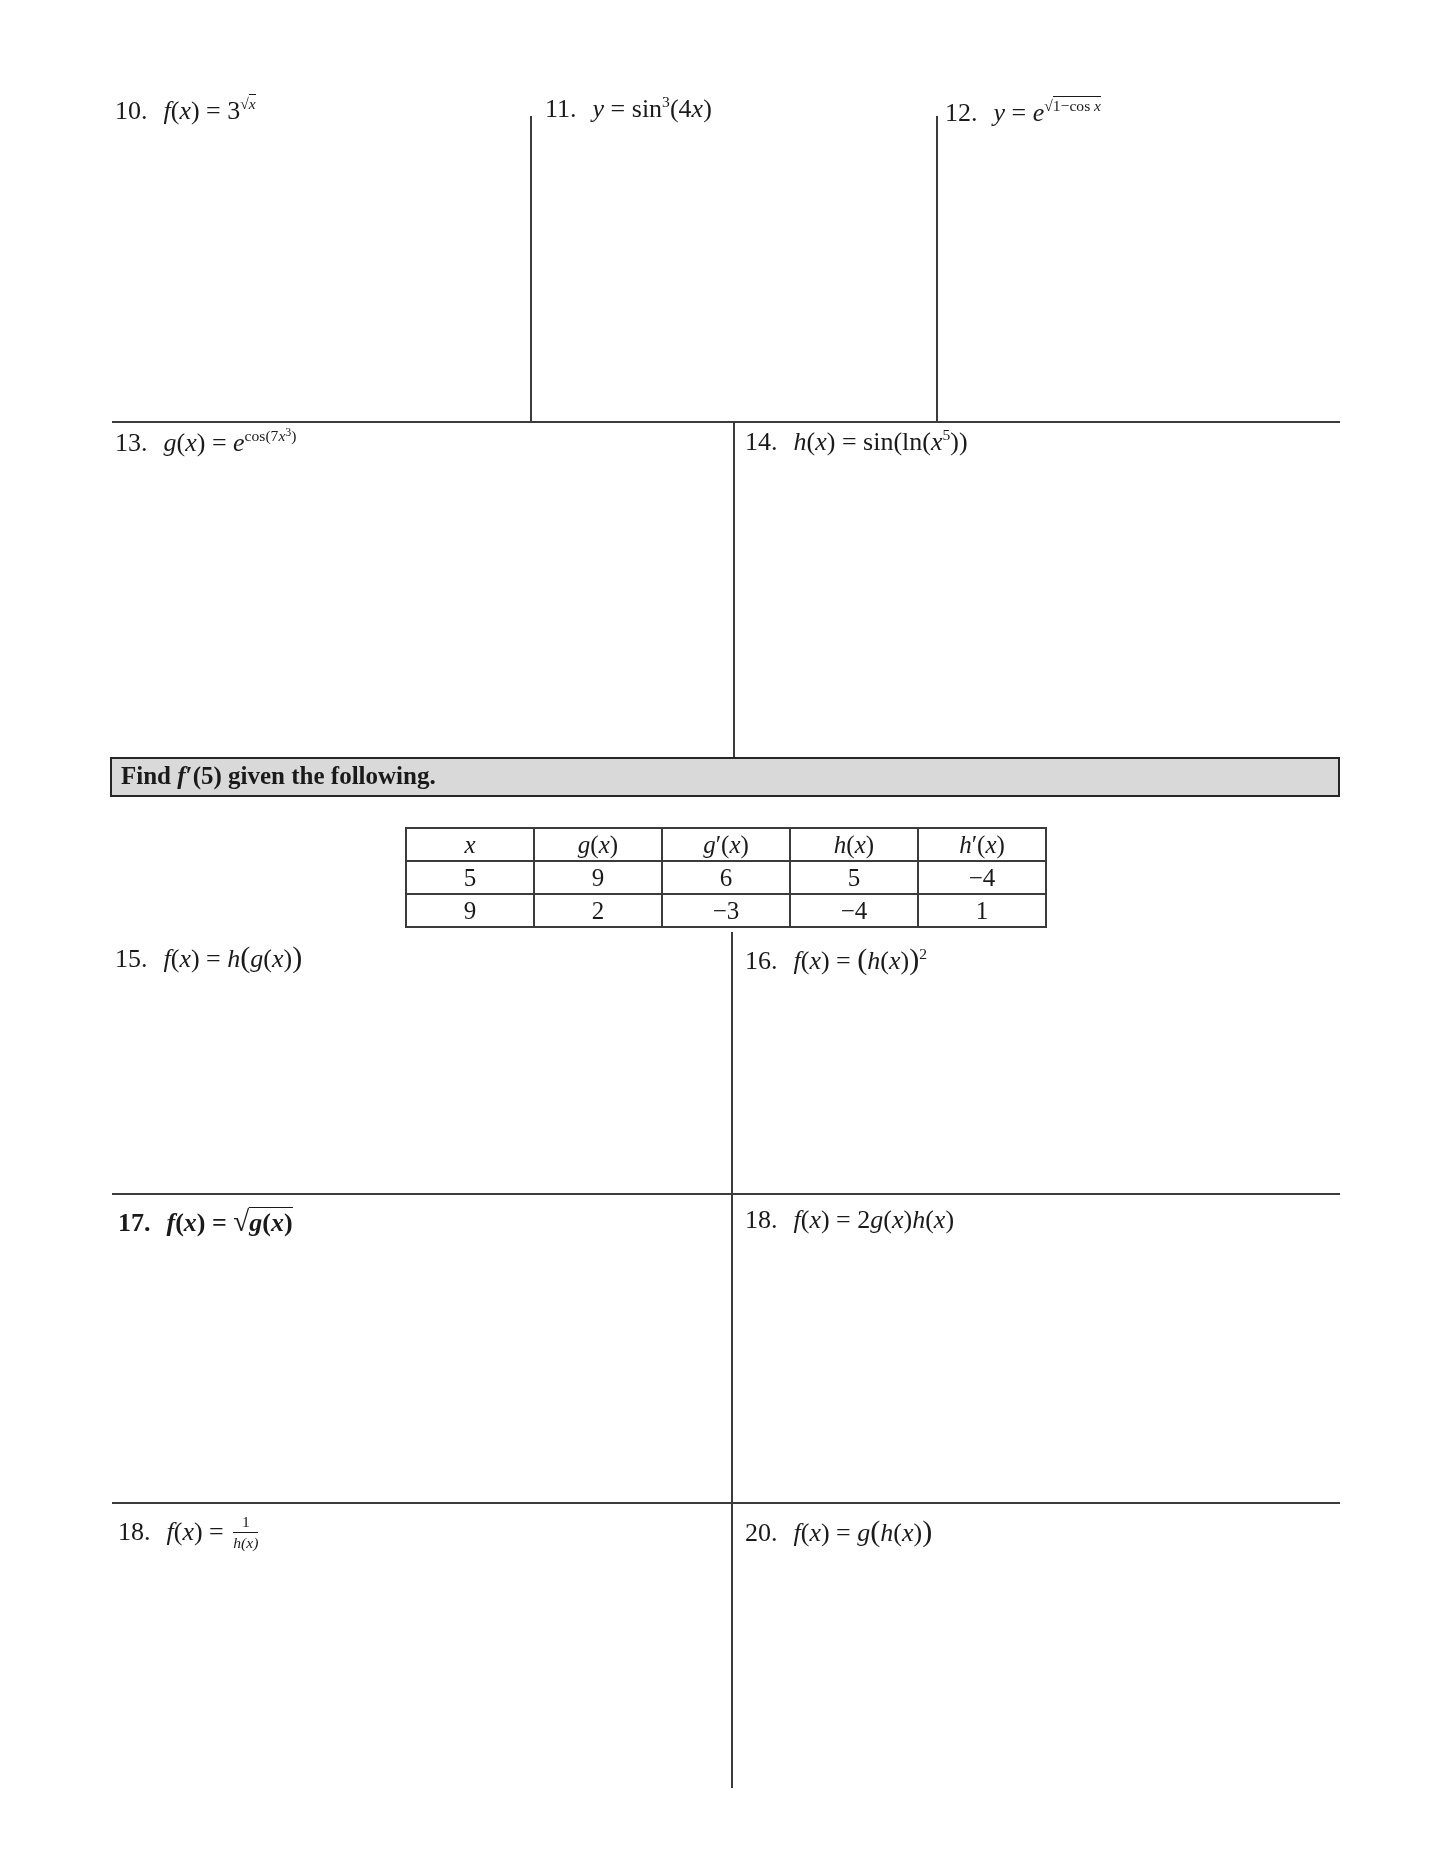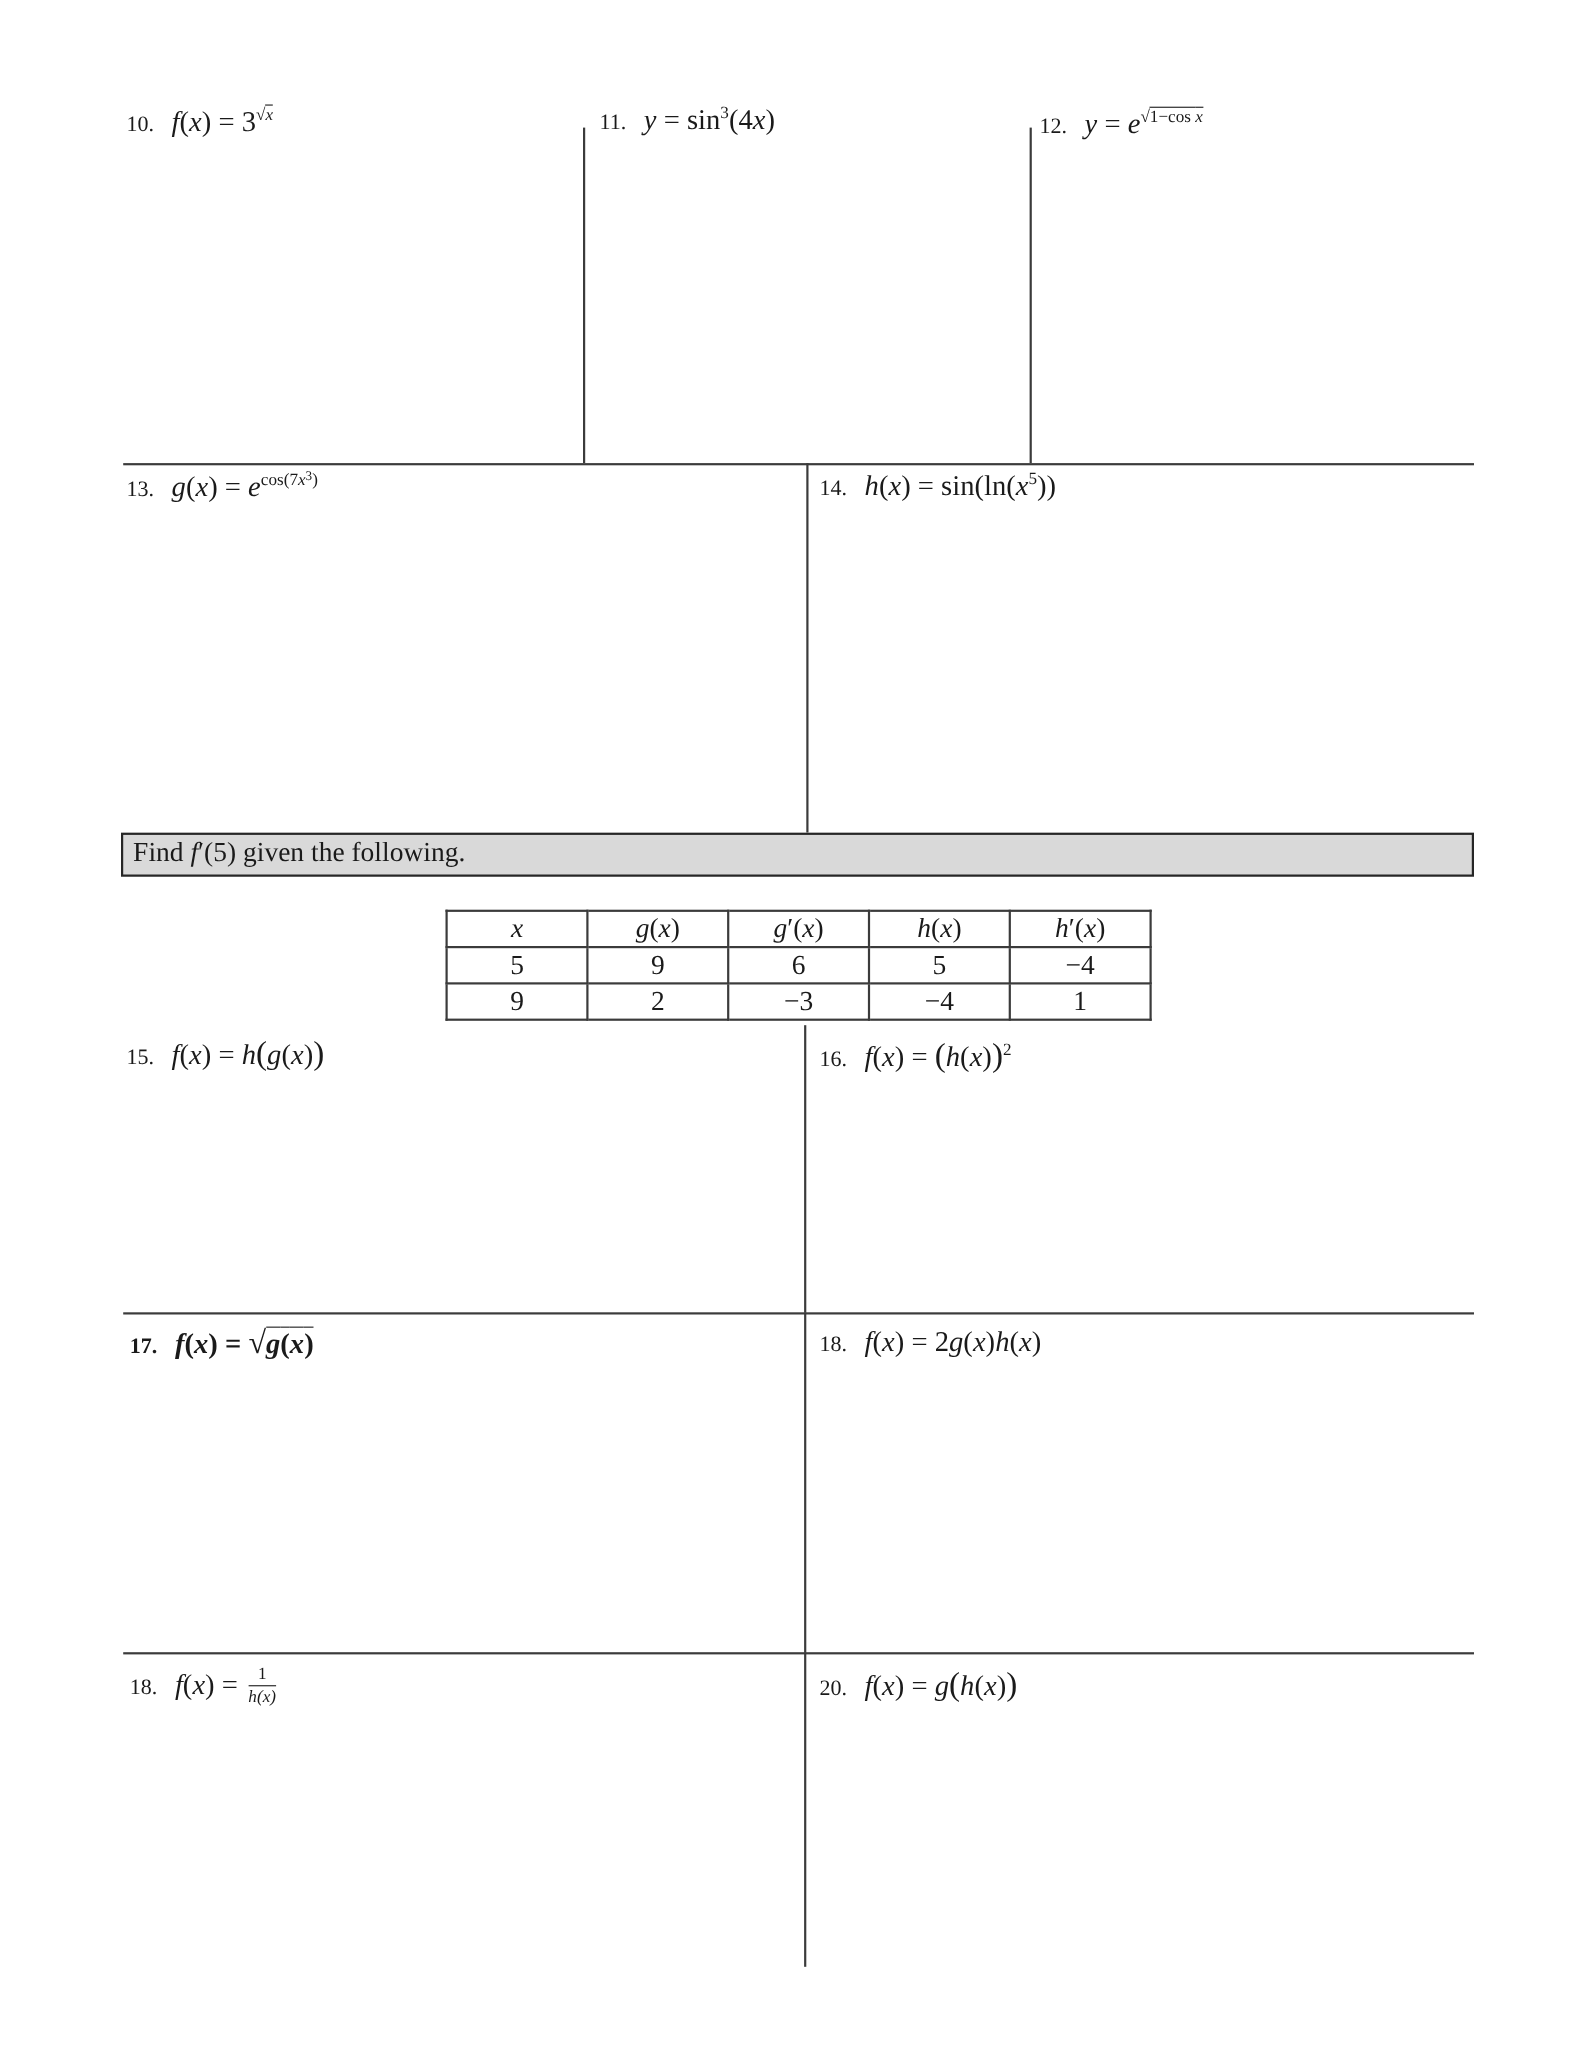--- a/index.html
+++ b/index.html
@@ -9,7 +9,7 @@
     font-family:"Liberation Serif","DejaVu Serif",serif; color:#1a1a1a; overflow:hidden;
   }
   .problem { position:absolute; white-space:nowrap; font-size:26px; }
-  .num { font-size:20px; margin-right:16px; }
+  .num { font-size:26px; margin-right:16px; }
   .math {}
   .it  { font-style:italic; }
   .up  { font-style:normal; }

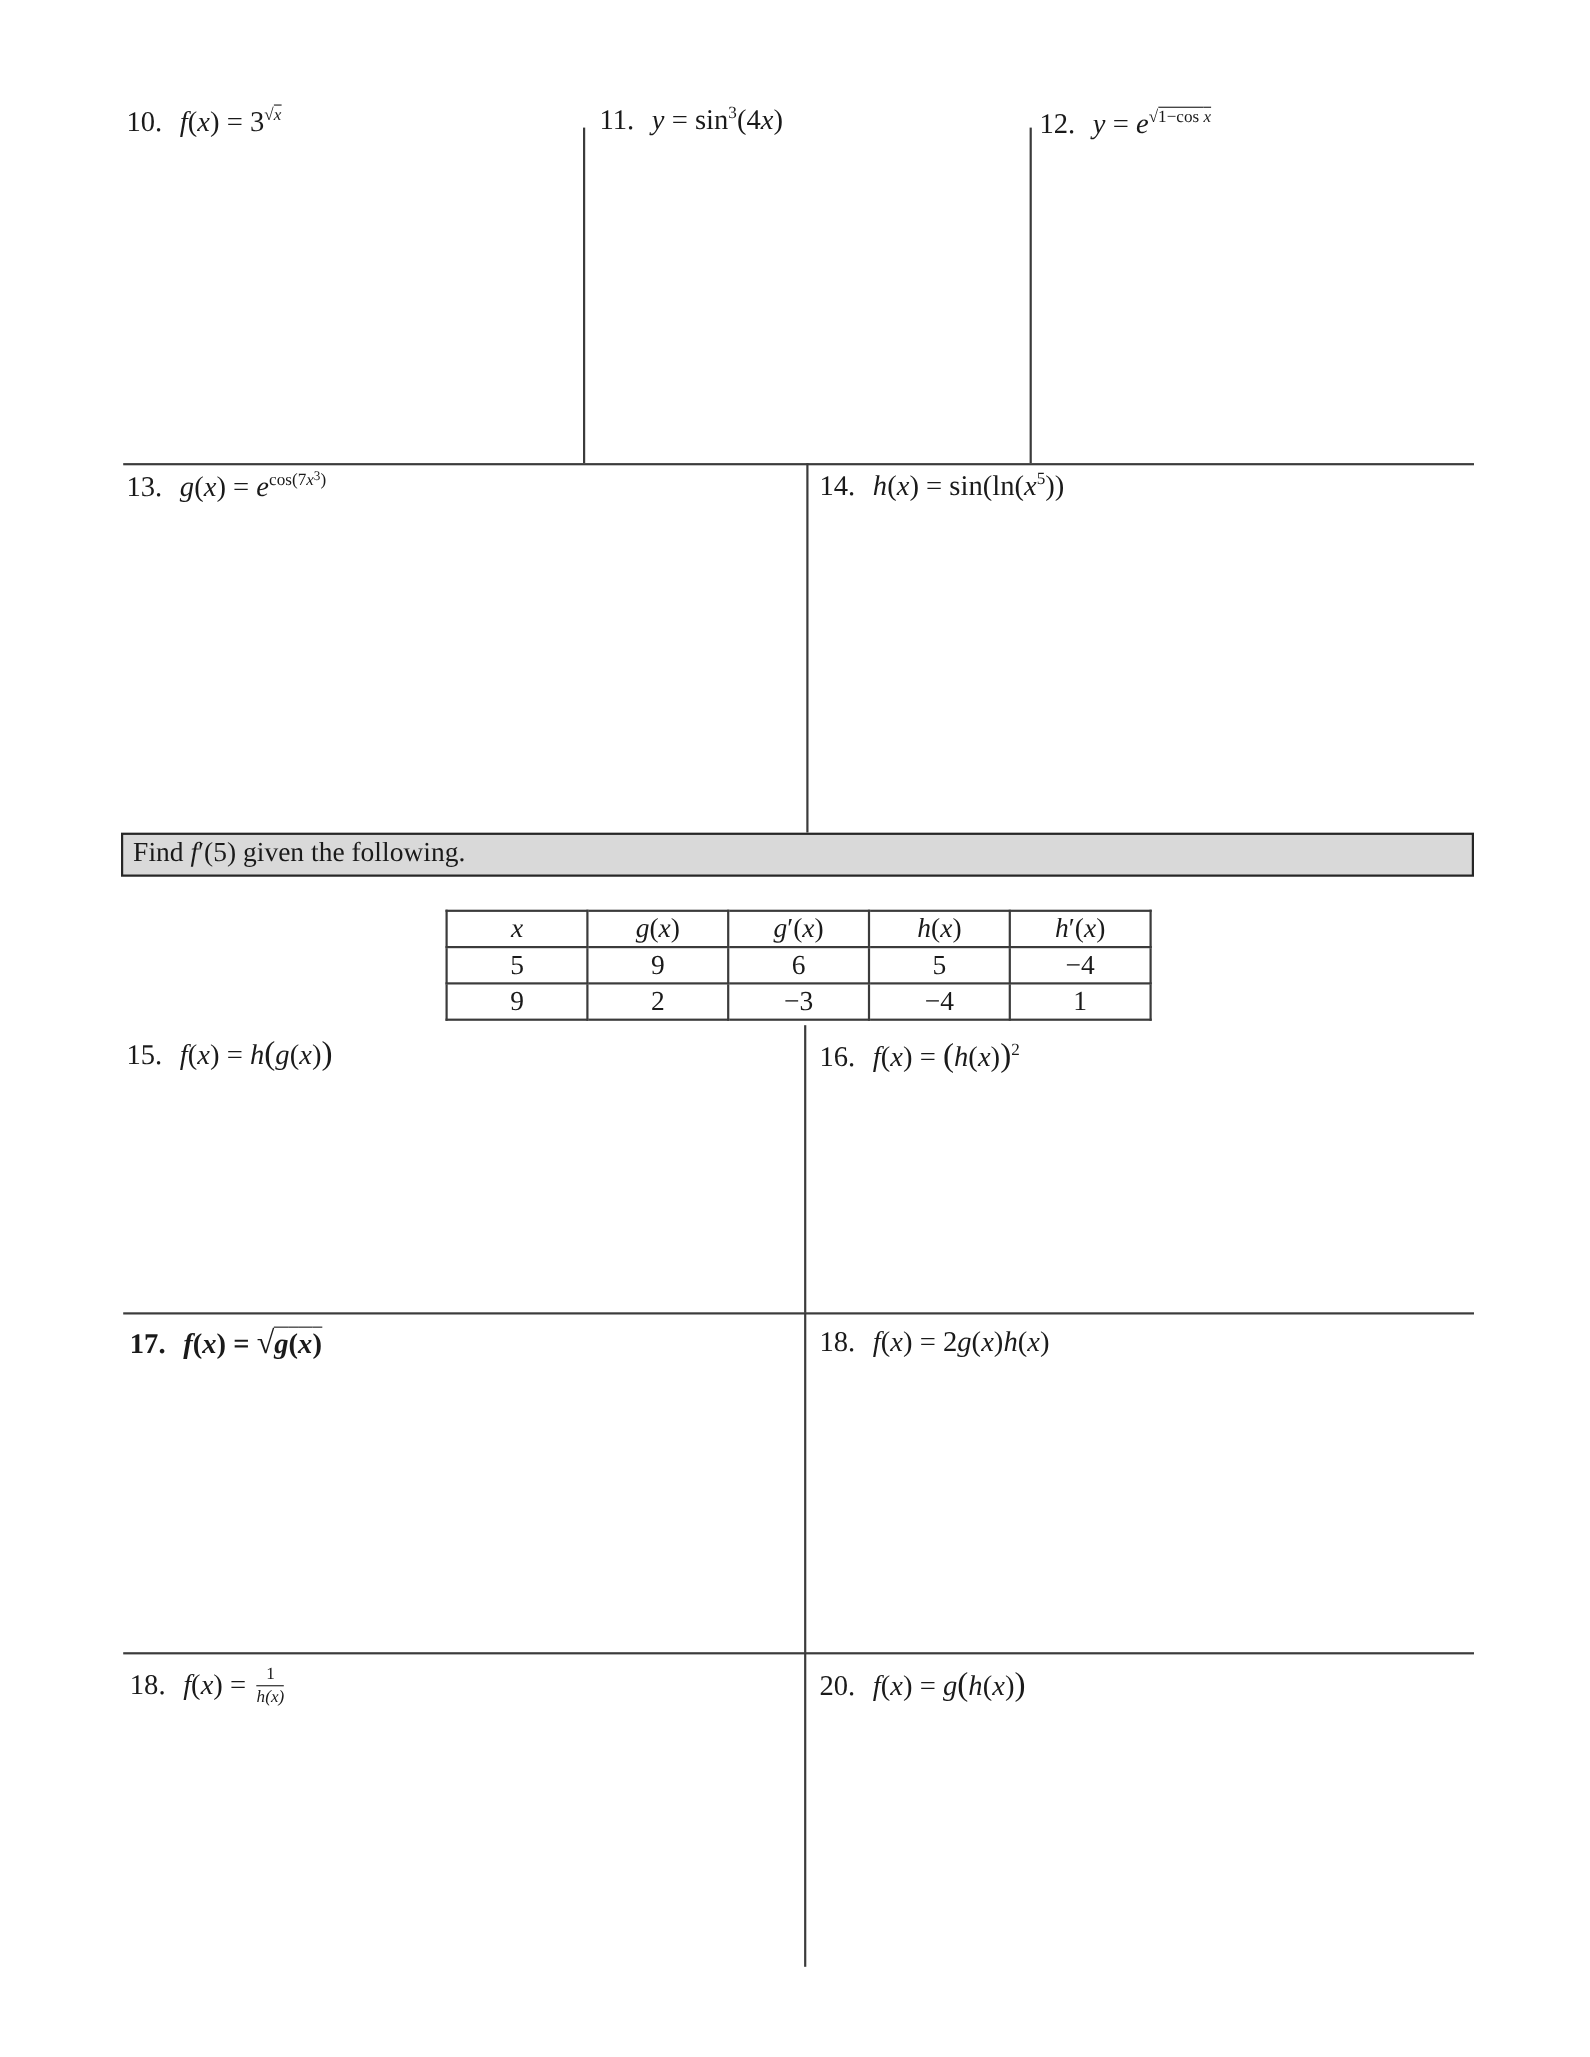--- a/index.html
+++ b/index.html
@@ -13,7 +13,7 @@
   .math {}
   .it  { font-style:italic; }
   .up  { font-style:normal; }
-  .b   { font-weight:normal; }
+  .b   { font-weight:bold; }
   .big { font-size:116%; }
   .sup  { font-size:60%; position:relative; top:-0.62em; font-style:normal; }
   .sup.it { font-style:italic; }

